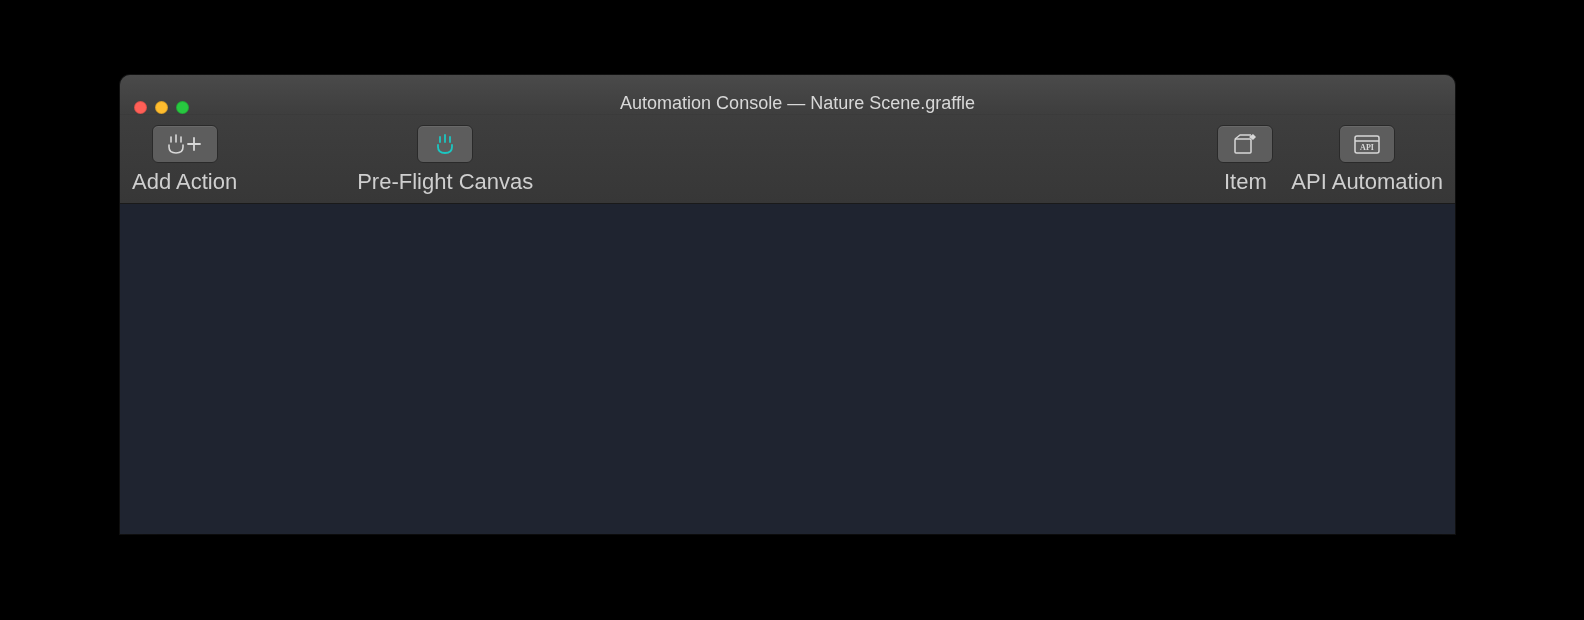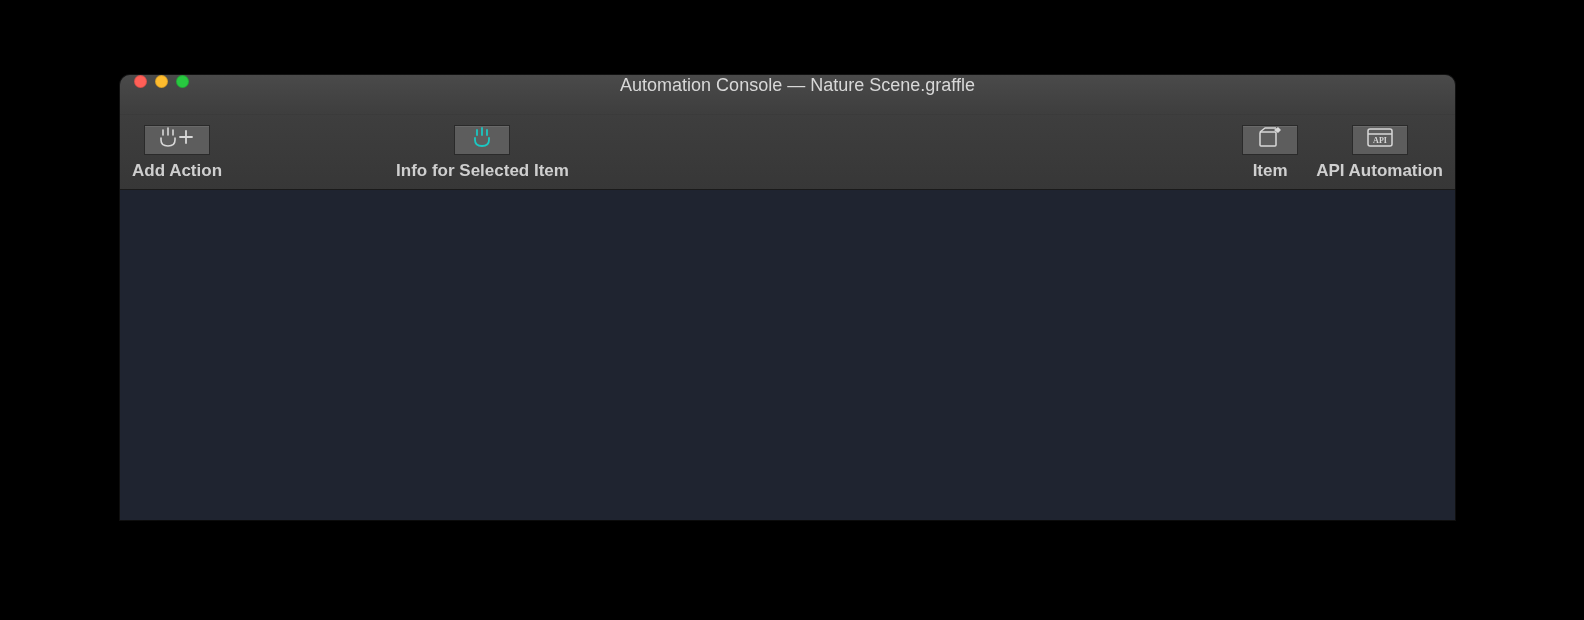--- a/index.html
+++ b/index.html
@@ -27,7 +27,7 @@
       height: 40px;
       background: linear-gradient(to bottom, #4a4a4a, #3e3e3e);
       display: flex;
-      align-items: flex-start;
+      align-items: flex-end;
       position: relative;
       border-bottom: 1px solid rgba(0,0,0,0.2);
       padding-left: 20px;

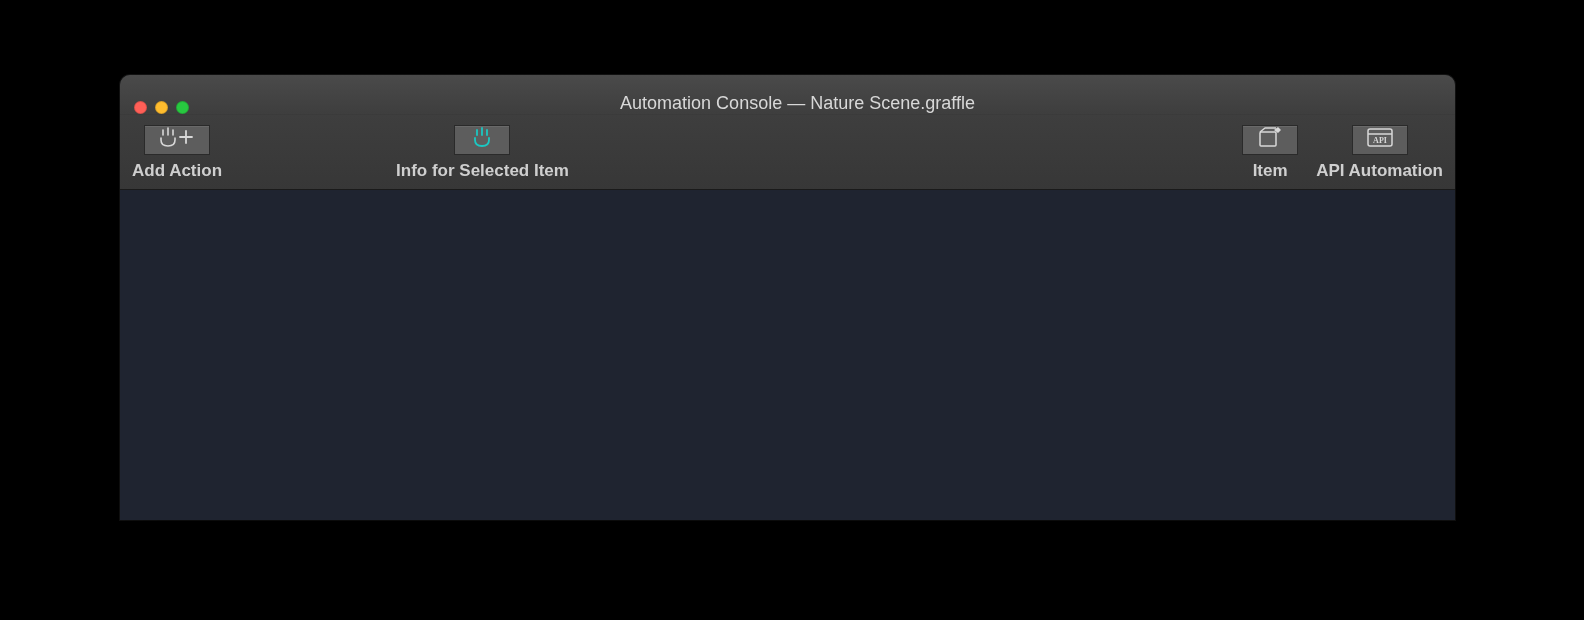--- a/index.html
+++ b/index.html
@@ -69,11 +69,12 @@
     }
     .tool-button {
       width: 56px;
-      height: 30px;
+      height: 38px;
       background: #5d5d5d;
       border: 1px solid #2a2a2a;
-      border-radius: 0;
-      display: flex;
+      border-radius: 6px;
+      display: flex;
+      align-items: center;
       justify-content: center;
       cursor: pointer;
       box-shadow: inset 0 1px 0 rgba(255,255,255,0.08);

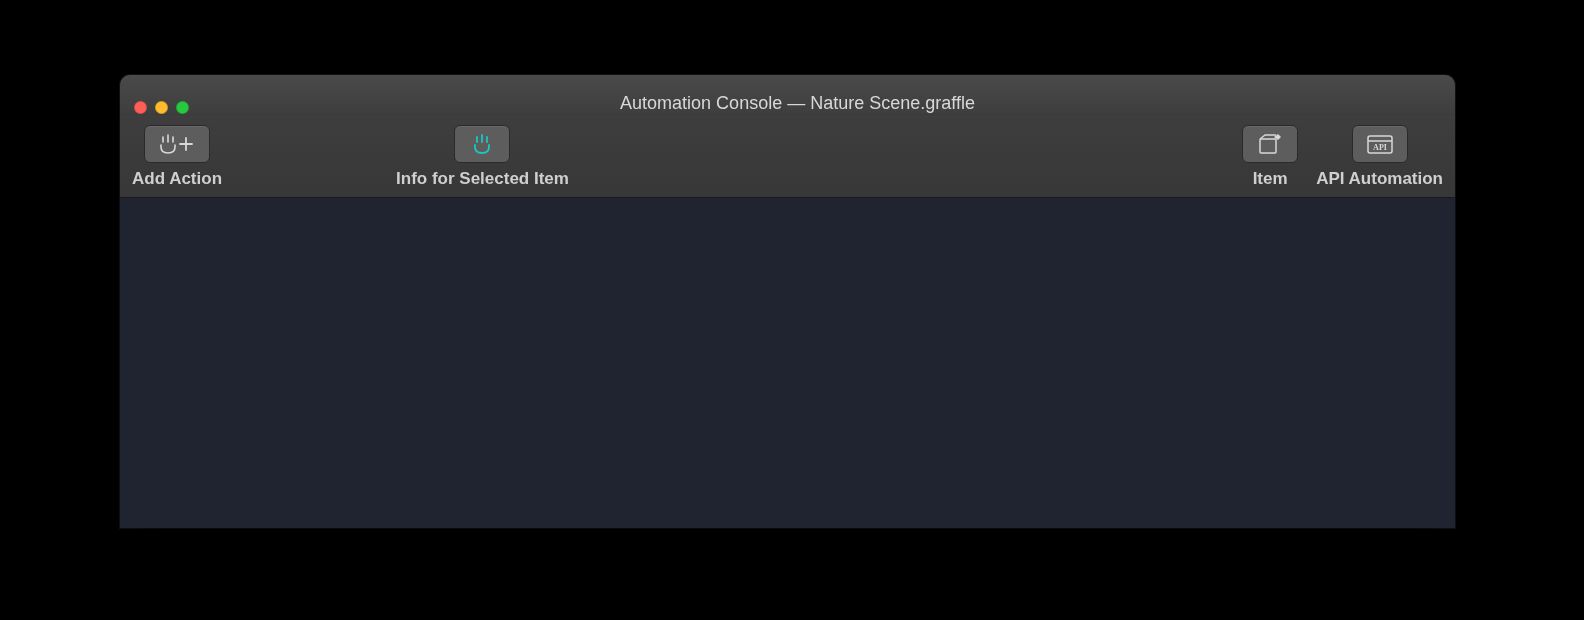--- a/index.html
+++ b/index.html
@@ -84,8 +84,8 @@
     }
     .tool-label {
       color: #cfcfcf;
-      font-size: 17px;
-      font-weight: 700;
+      font-size: 22px;
+      font-weight: 400;
       white-space: nowrap;
       margin-top: 2px;
     }

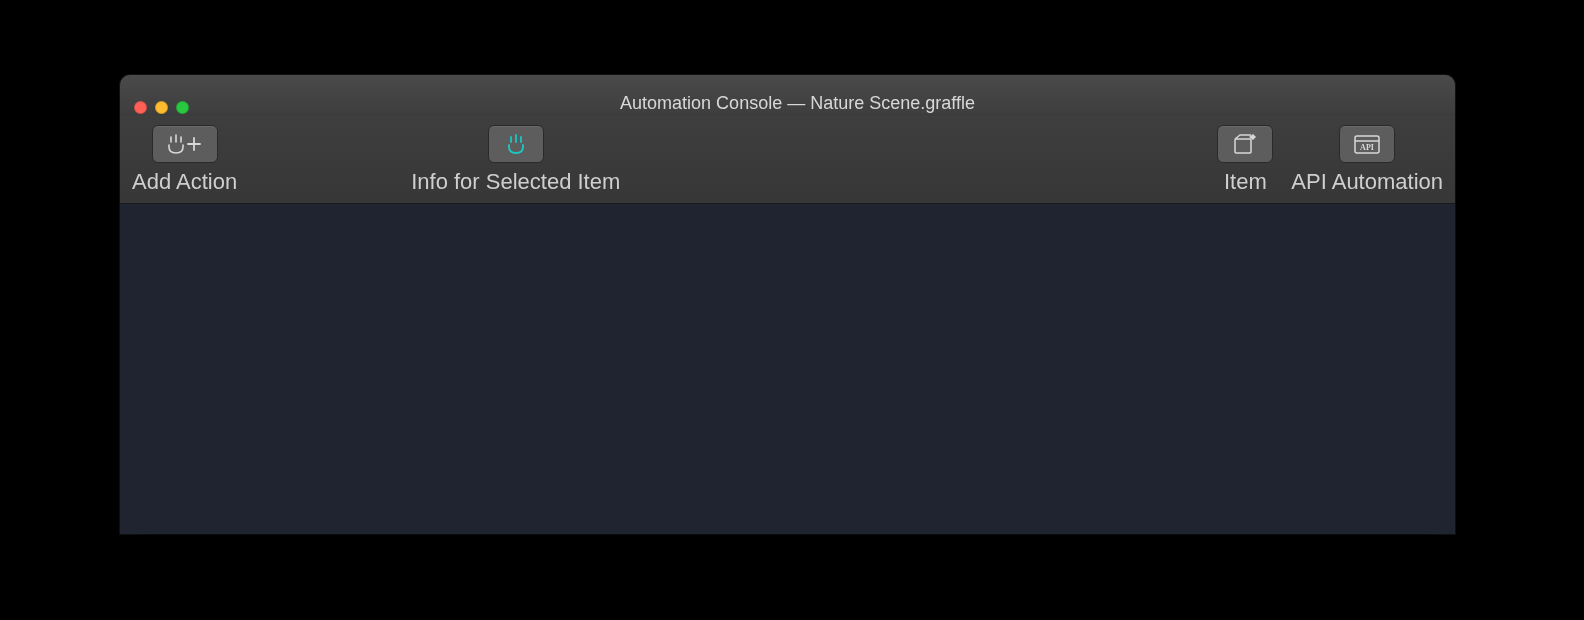--- a/index.html
+++ b/index.html
@@ -141,15 +141,6 @@
 
     <div class="spacer-left"></div>
 
-
-    <div class="tool-gap"></div>
-
-
-    <div class="tool-gap"></div>
-
-
-    <div class="tool-gap"></div>
-
     <div class="tool-group">
       <div class="tool-button">
         <span>
@@ -163,6 +154,30 @@
           </svg>
         </span>
       </div>
+      <div class="tool-label">Pre-Flight Canvas</div>
+    </div>
+
+    <div class="tool-gap"></div>
+
+
+    <div class="tool-gap"></div>
+
+
+    <div class="tool-gap"></div>
+
+    <div class="tool-group">
+      <div class="tool-button">
+        <span>
+          <svg width="20" height="22" viewBox="0 0 20 22">
+            <g stroke="#1bc7c2" stroke-width="1.8" fill="none" stroke-linecap="round">
+              <line x1="5" y1="4" x2="5" y2="9"></line>
+              <line x1="10" y1="2" x2="10" y2="9"></line>
+              <line x1="15" y1="4" x2="15" y2="9"></line>
+              <path d="M 3 12 L 3 14 Q 3 20 10 20 Q 17 20 17 14 L 17 12"></path>
+            </g>
+          </svg>
+        </span>
+      </div>
       <div class="tool-label">Info for Selected Item</div>
     </div>
 

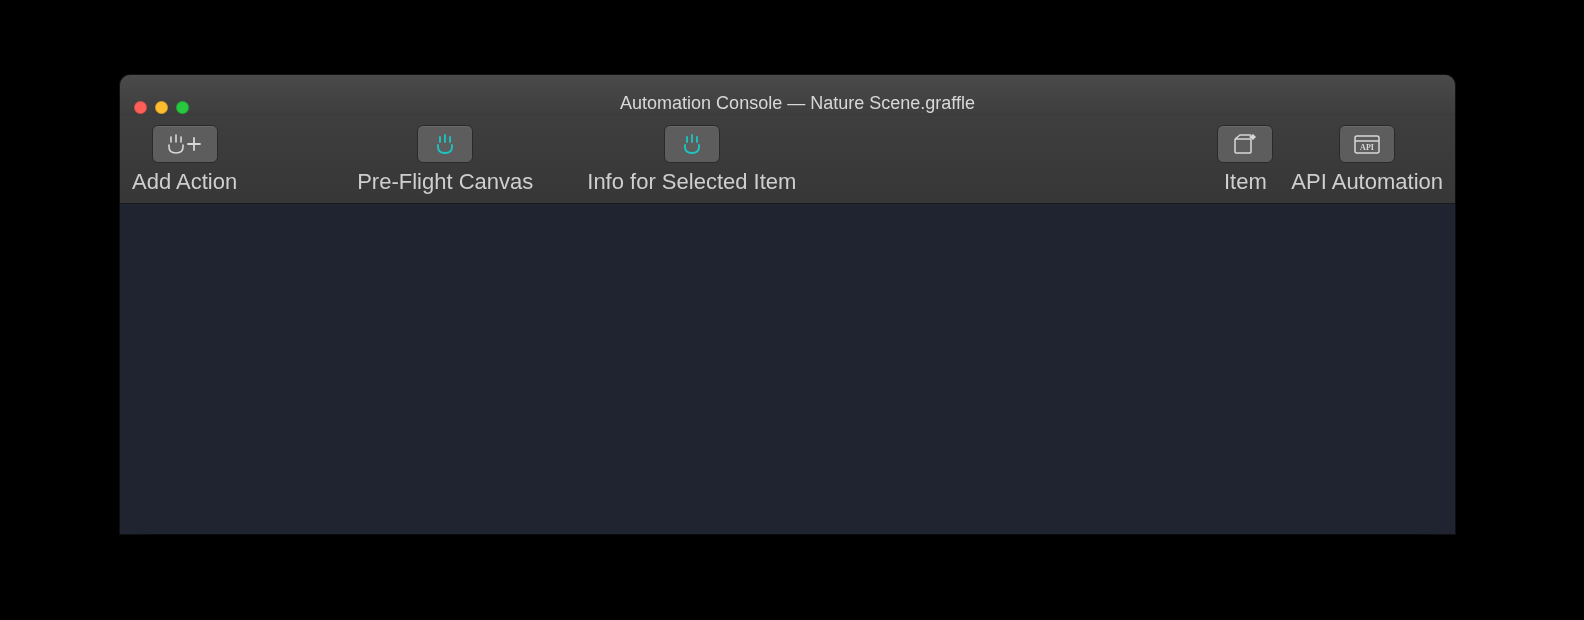--- a/index.html
+++ b/index.html
@@ -165,21 +165,6 @@
 
     <div class="tool-gap"></div>
 
-    <div class="tool-group">
-      <div class="tool-button">
-        <span>
-          <svg width="20" height="22" viewBox="0 0 20 22">
-            <g stroke="#1bc7c2" stroke-width="1.8" fill="none" stroke-linecap="round">
-              <line x1="5" y1="4" x2="5" y2="9"></line>
-              <line x1="10" y1="2" x2="10" y2="9"></line>
-              <line x1="15" y1="4" x2="15" y2="9"></line>
-              <path d="M 3 12 L 3 14 Q 3 20 10 20 Q 17 20 17 14 L 17 12"></path>
-            </g>
-          </svg>
-        </span>
-      </div>
-      <div class="tool-label">Info for Selected Item</div>
-    </div>
 
     <div class="spacer-flex"></div>
 

